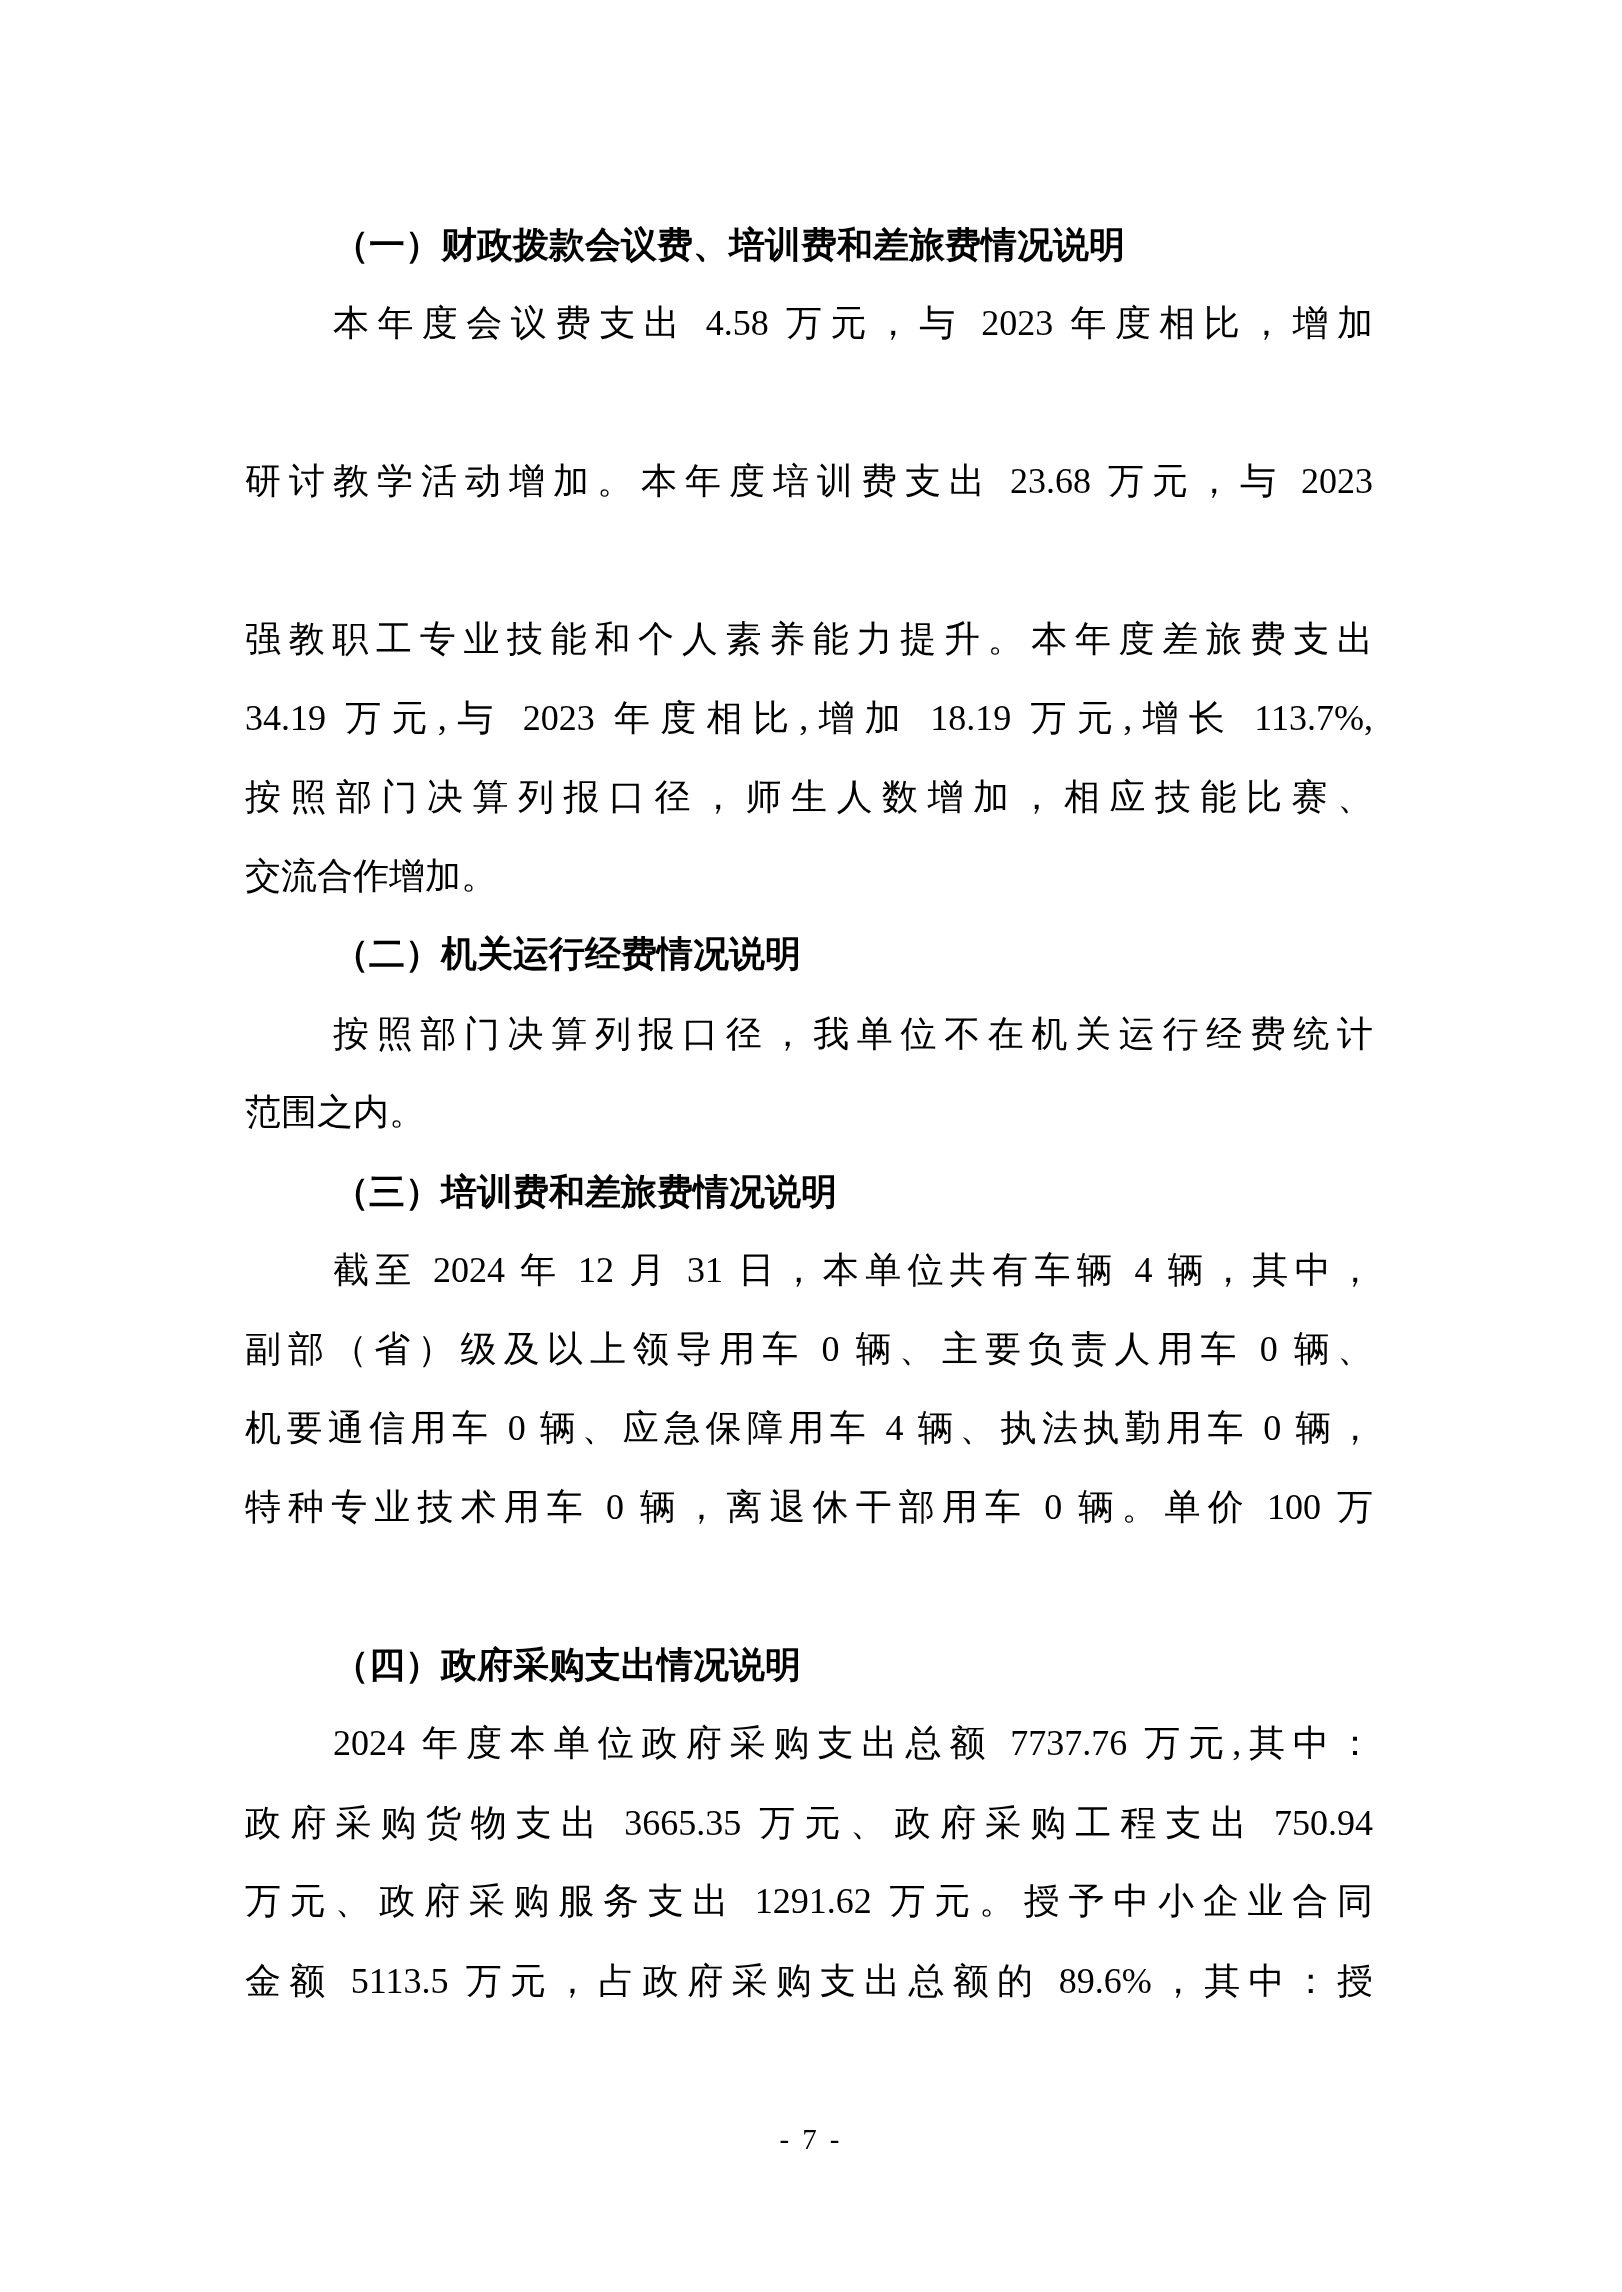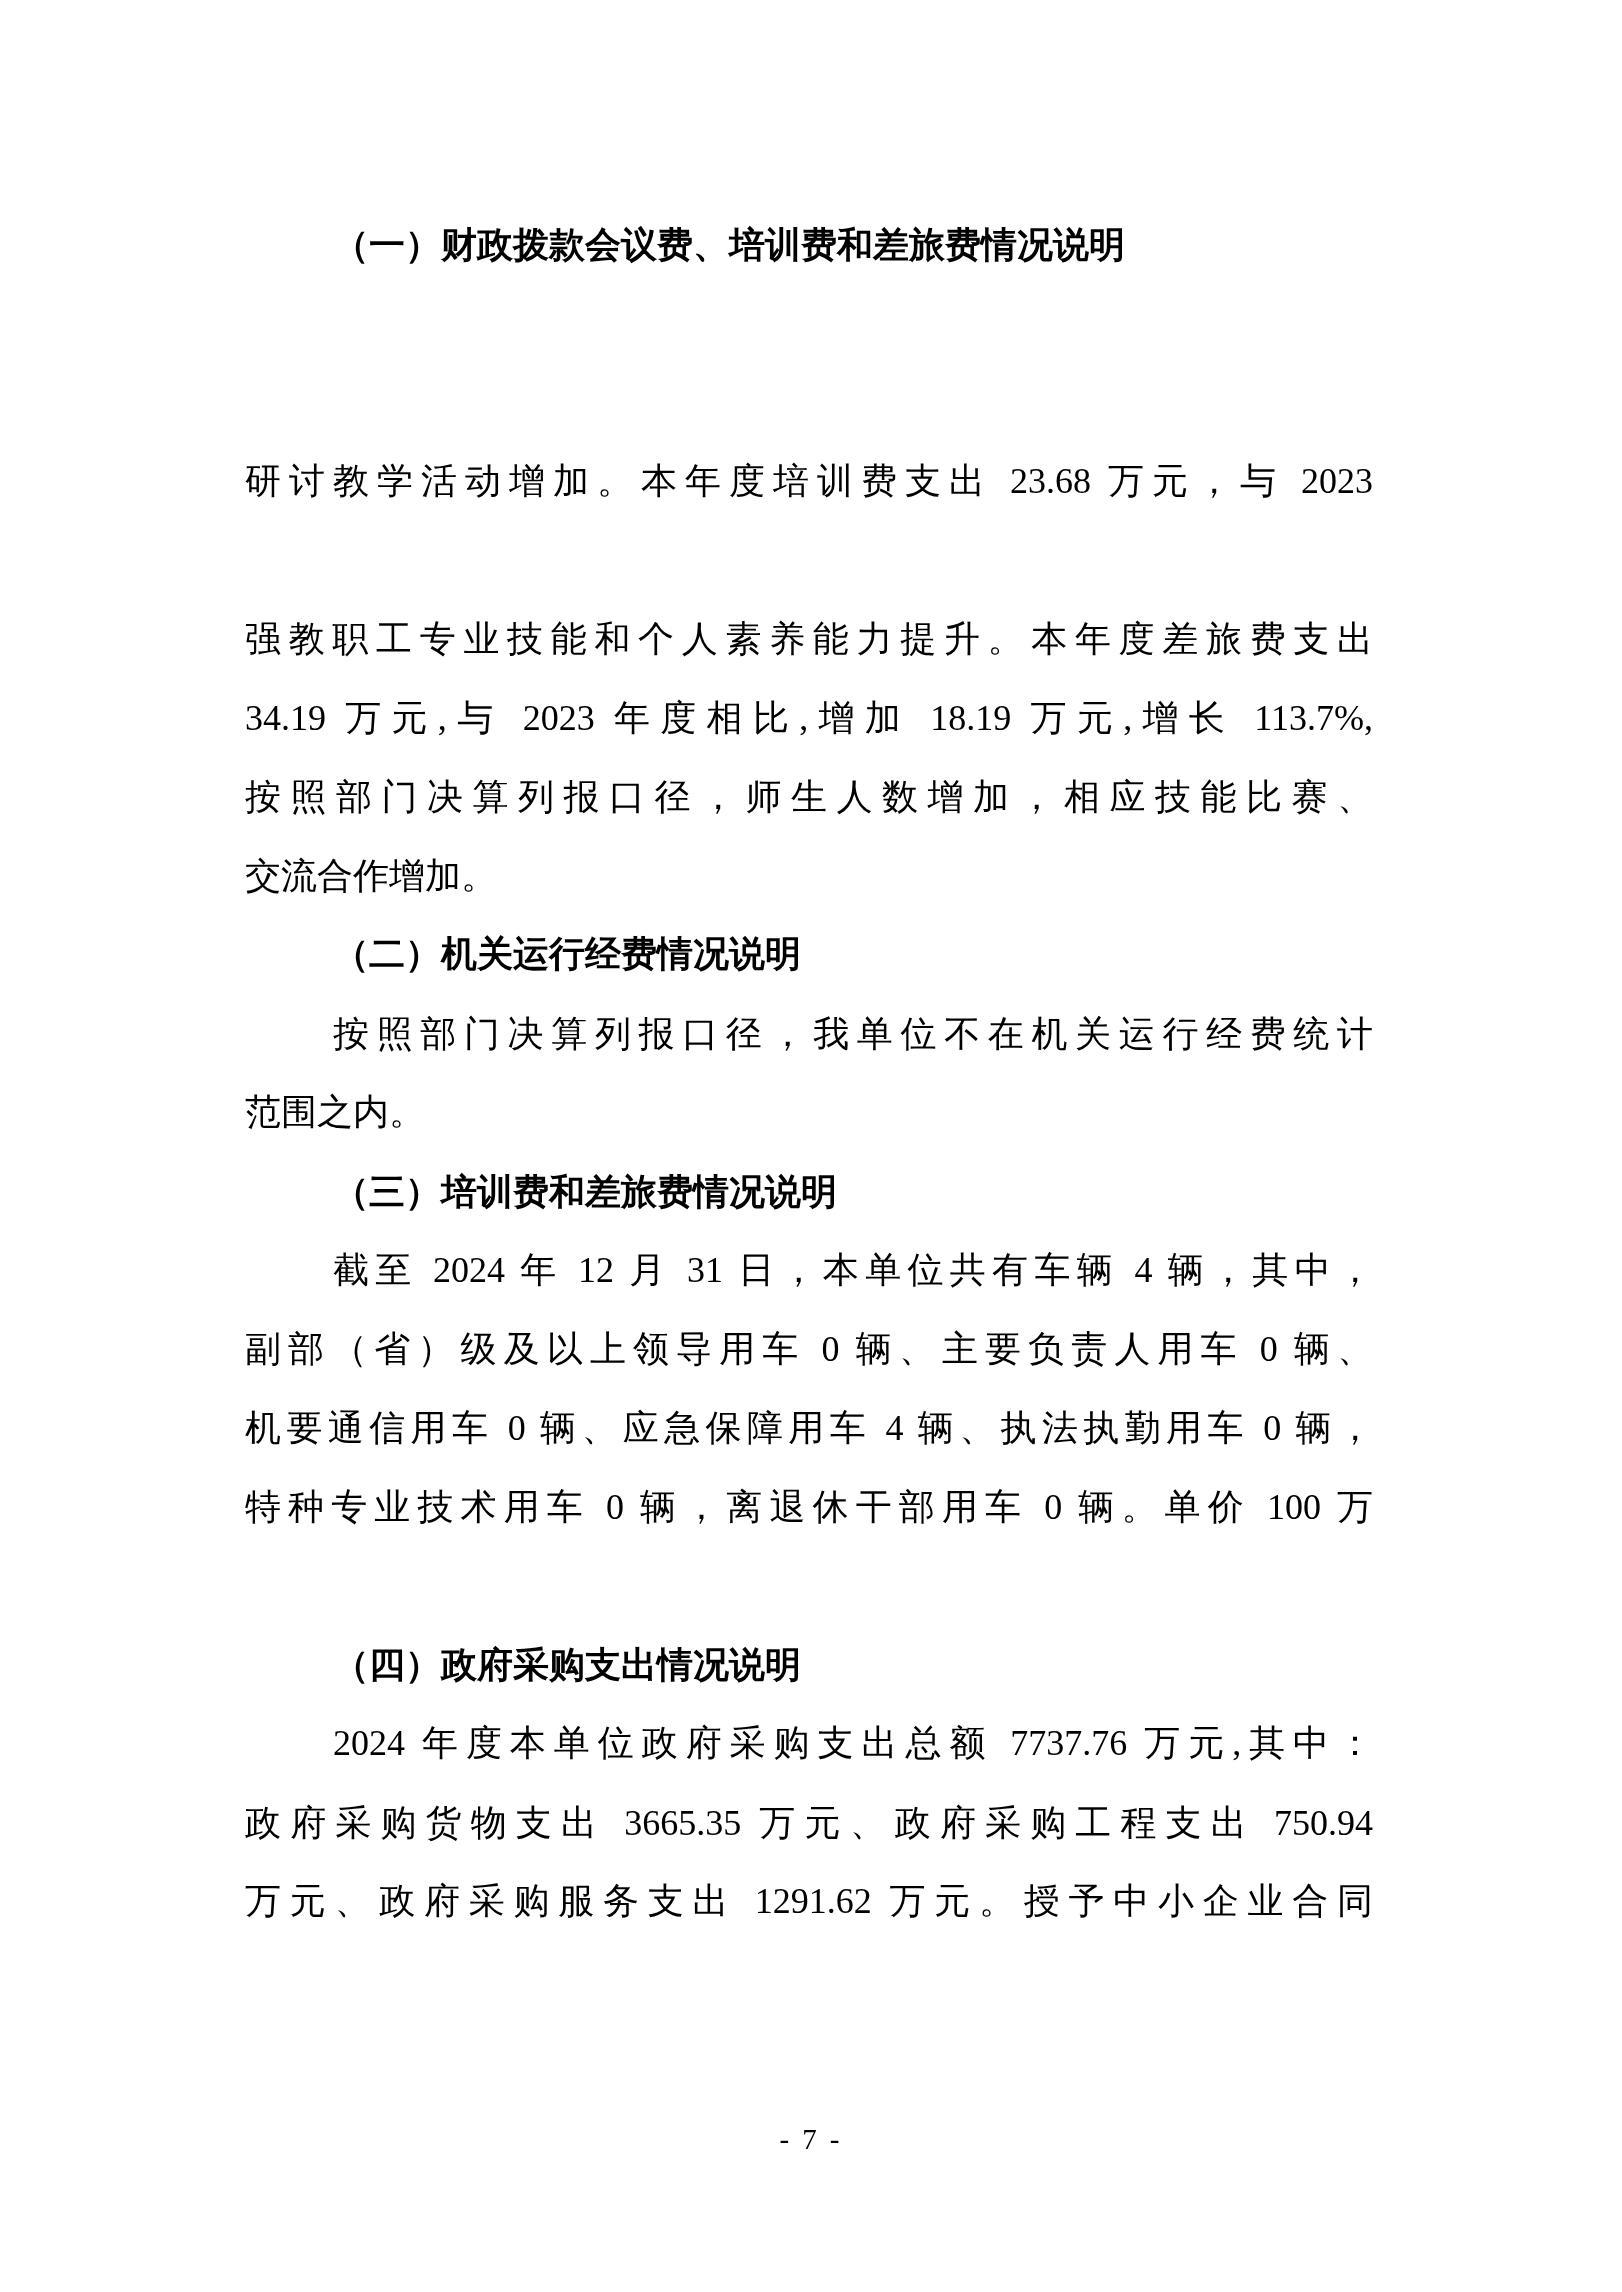--- a/index.html
+++ b/index.html
@@ -37,6 +37,7 @@
 <div class="page">
 
   <div class="line heading" style="top:206px">（一）财政拨款会议费、培训费和差旅费情况说明</div>
+  <div class="line indent just" style="top:284px">本年度会议费支出 4.58 万元，与 2023 年度相比，增加</div>
   <div class="line just" style="top:442px">研讨教学活动增加。本年度培训费支出 23.68 万元，与 2023</div>
   <div class="line just" style="top:600px">强教职工专业技能和个人素养能力提升。本年度差旅费支出</div>
   <div class="line just" style="top:679px">34.19 万元,与 2023 年度相比,增加 18.19 万元,增长 113.7%,</div>

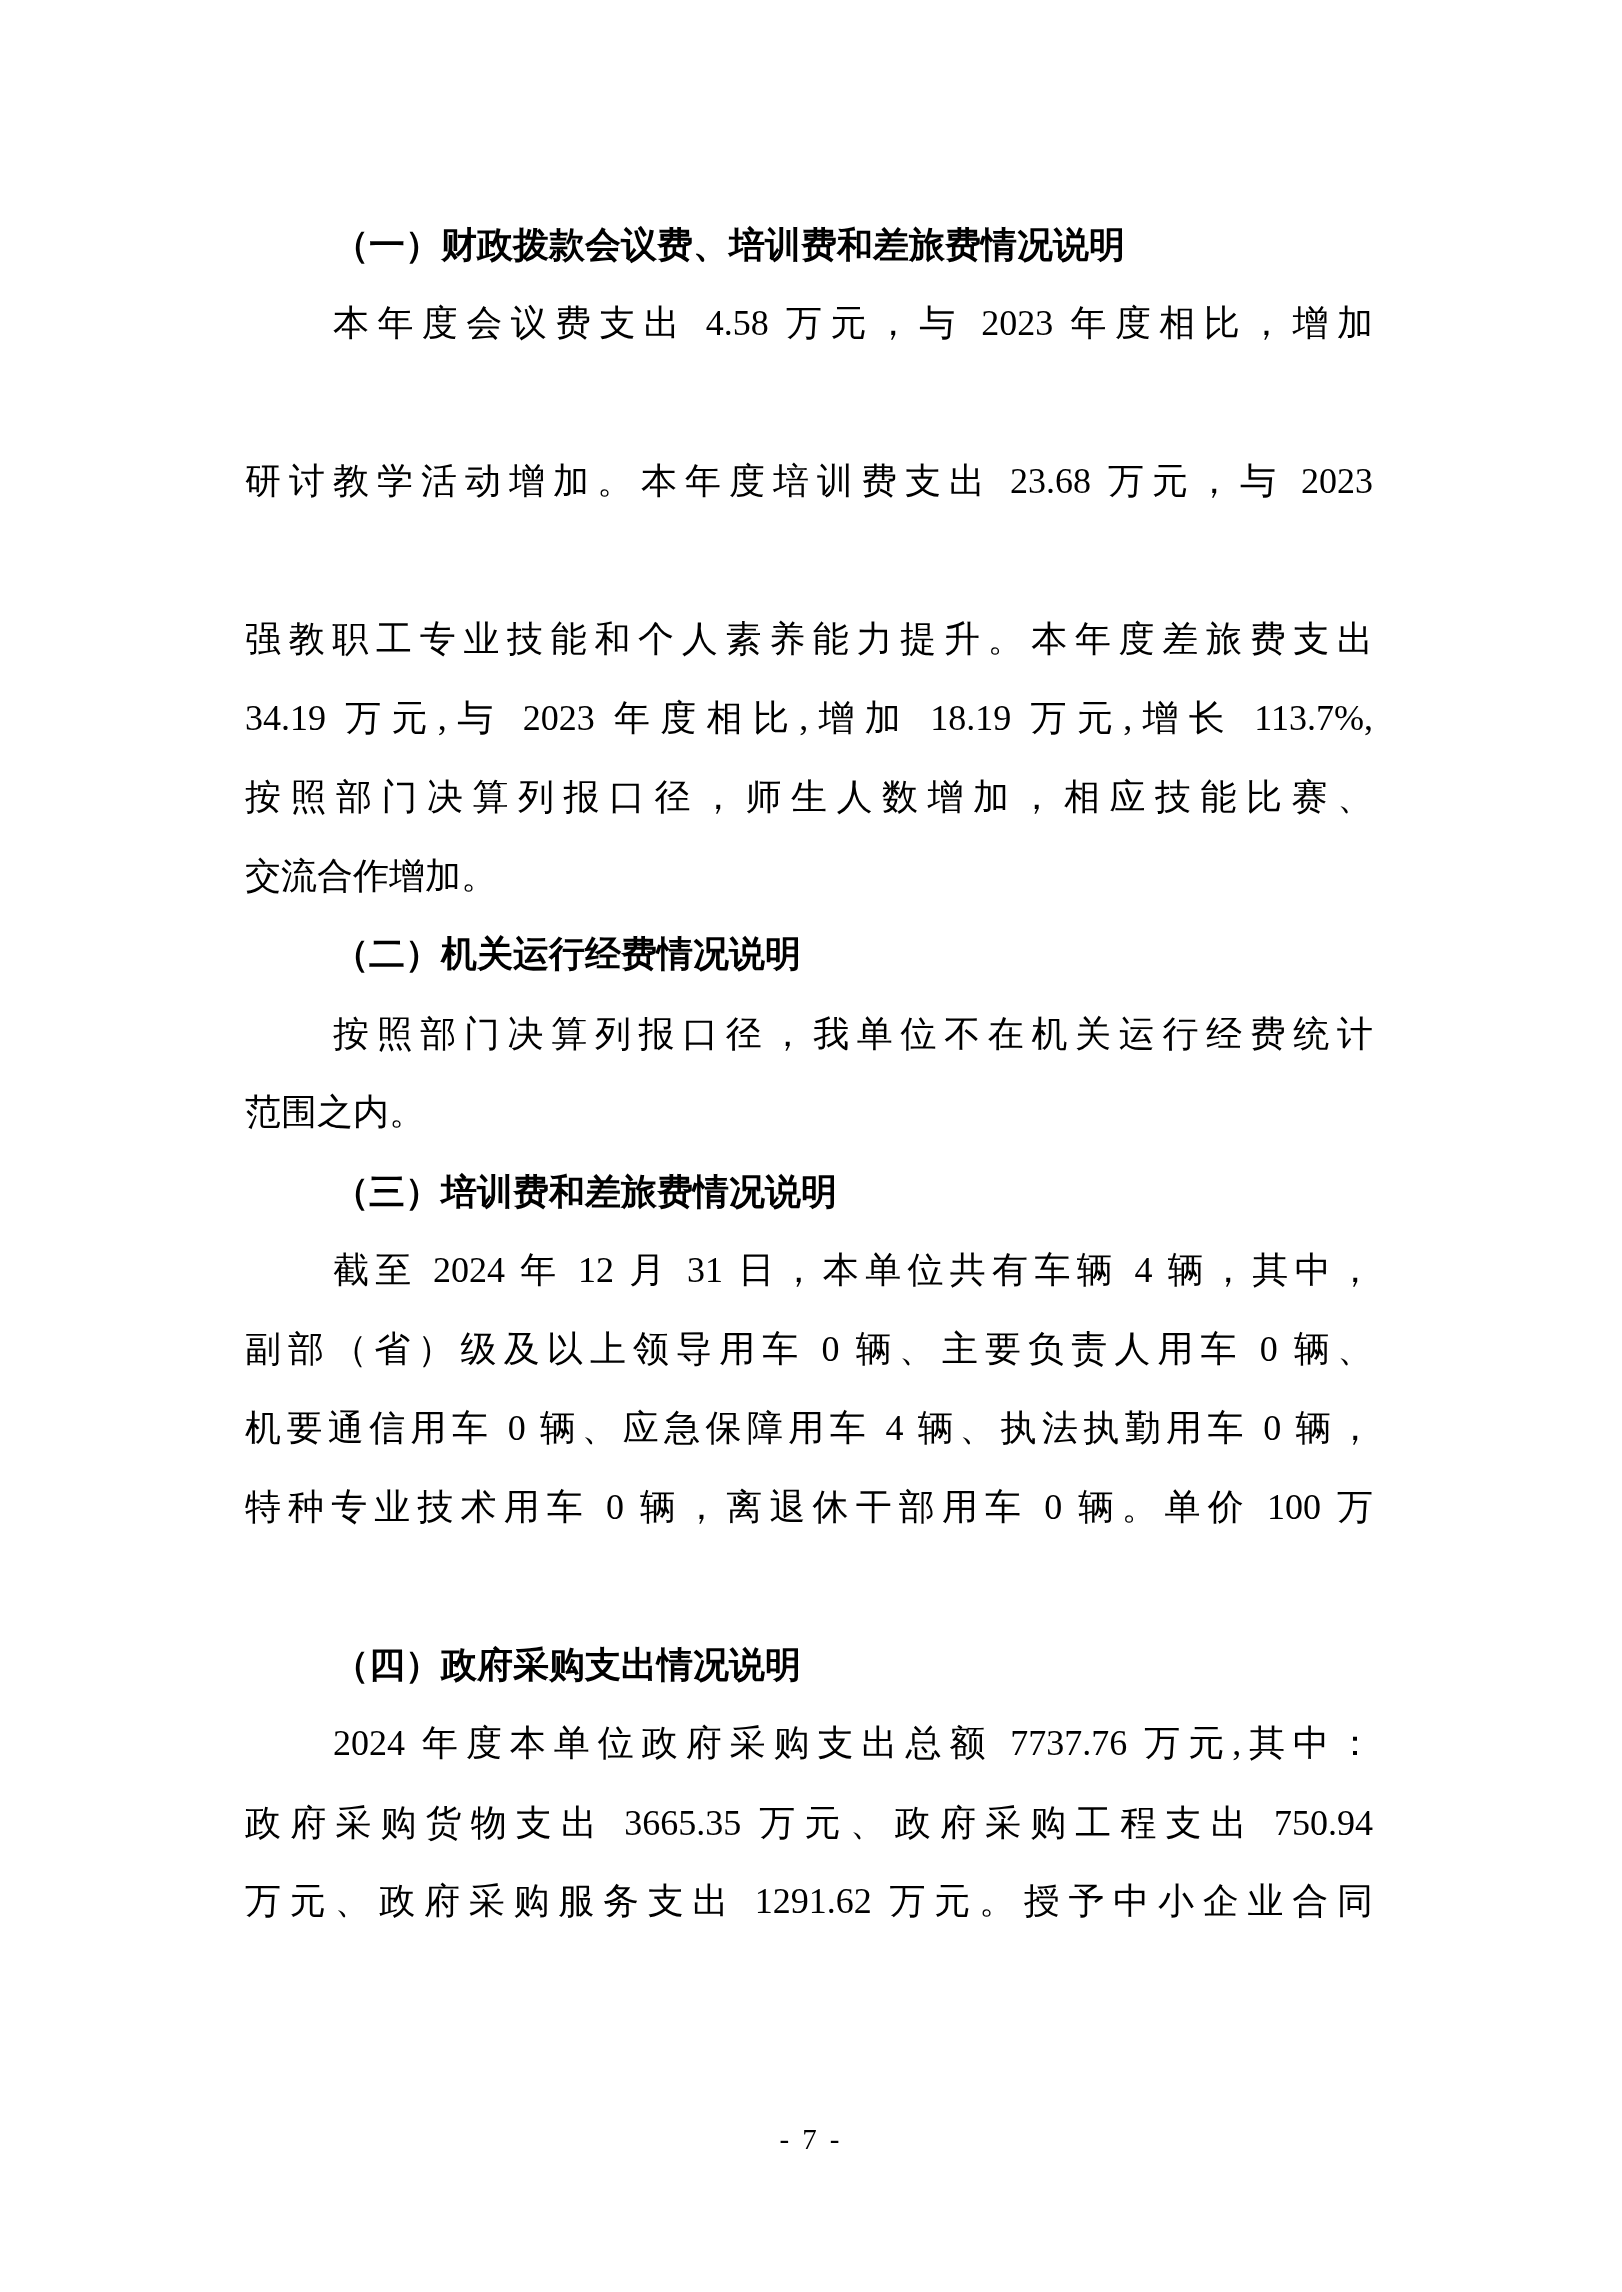--- a/index.html
+++ b/index.html
@@ -58,6 +58,7 @@
   <div class="line indent just" style="top:1704px">2024 年度本单位政府采购支出总额 7737.76 万元,其中：</div>
   <div class="line just" style="top:1784px">政府采购货物支出 3665.35 万元、政府采购工程支出 750.94</div>
   <div class="line just" style="top:1862px">万元、政府采购服务支出 1291.62 万元。授予中小企业合同</div>
+  <div class="line just" style="top:1942px">金额 5113.5 万元，占政府采购支出总额的 89.6%，其中：授</div>
 
   <div class="footer">- 7 -</div>
 

